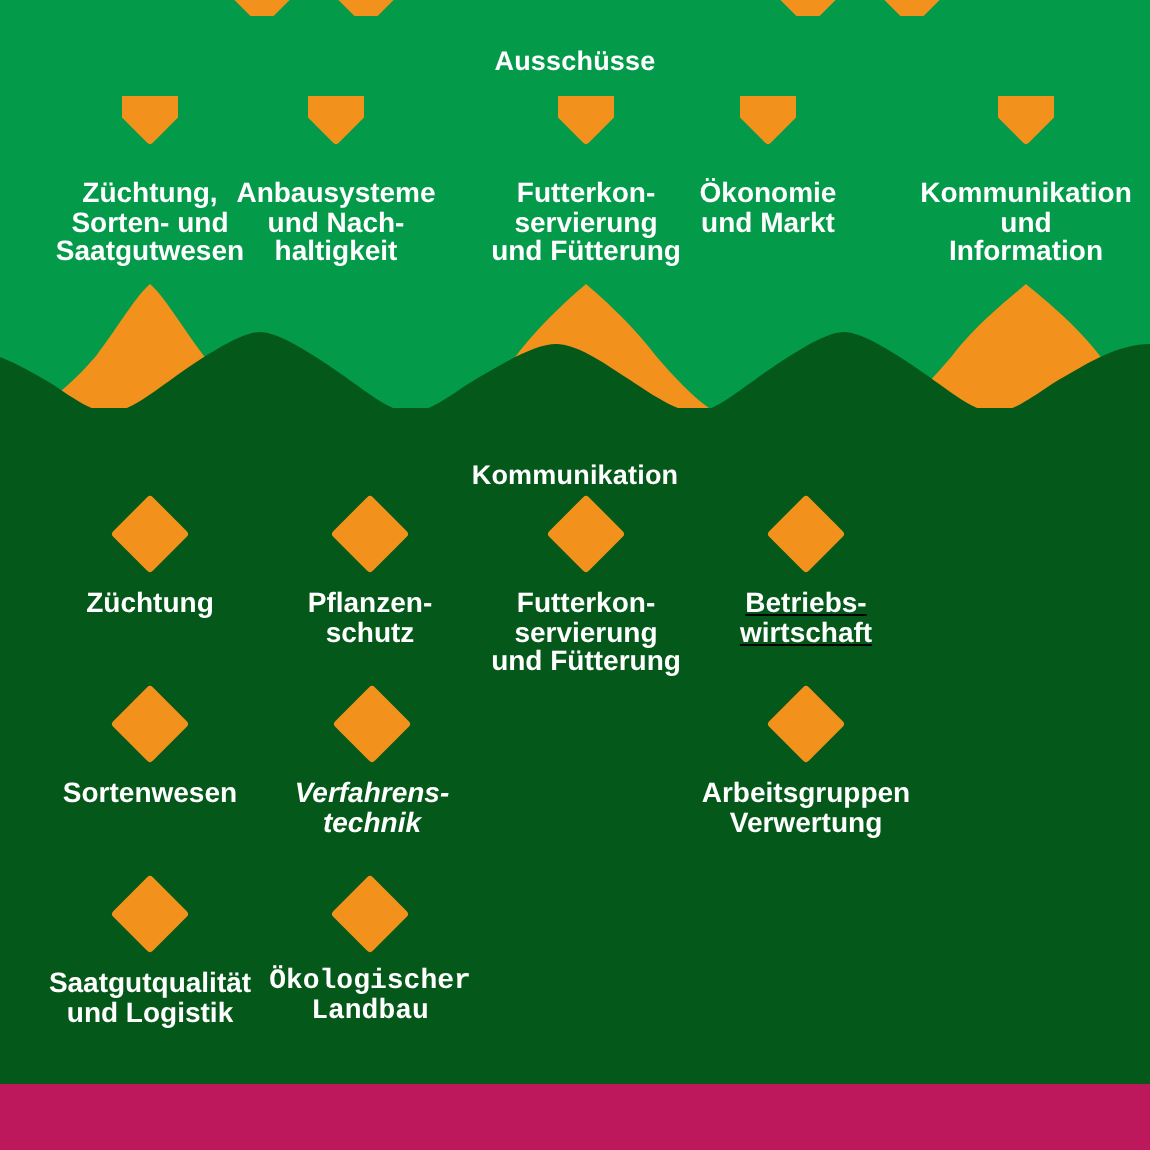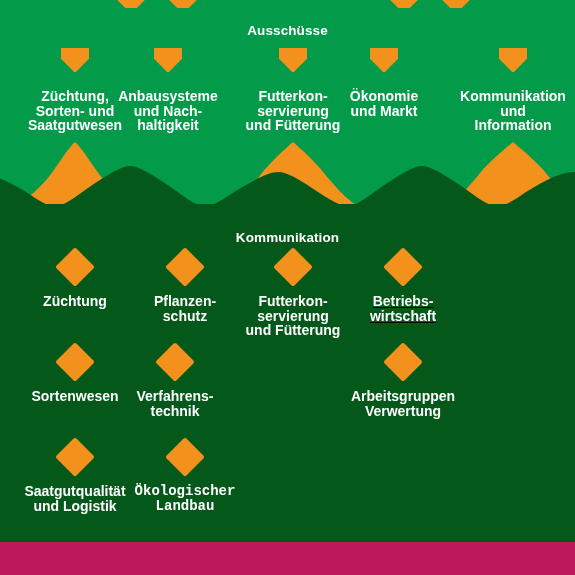--- a/index.html
+++ b/index.html
@@ -320,7 +320,7 @@
     <div class="node-label">Saatgutqualität
 und Logistik</div>
   </div>
-  <div class="node" style="left:175px; top:348px;">
+  <div class="node" style="left:186px; top:348px;font-style:italic;">
     <div class="diamond"></div>
     <div class="gap"></div>
     <div class="node-label">Verfahrens-

